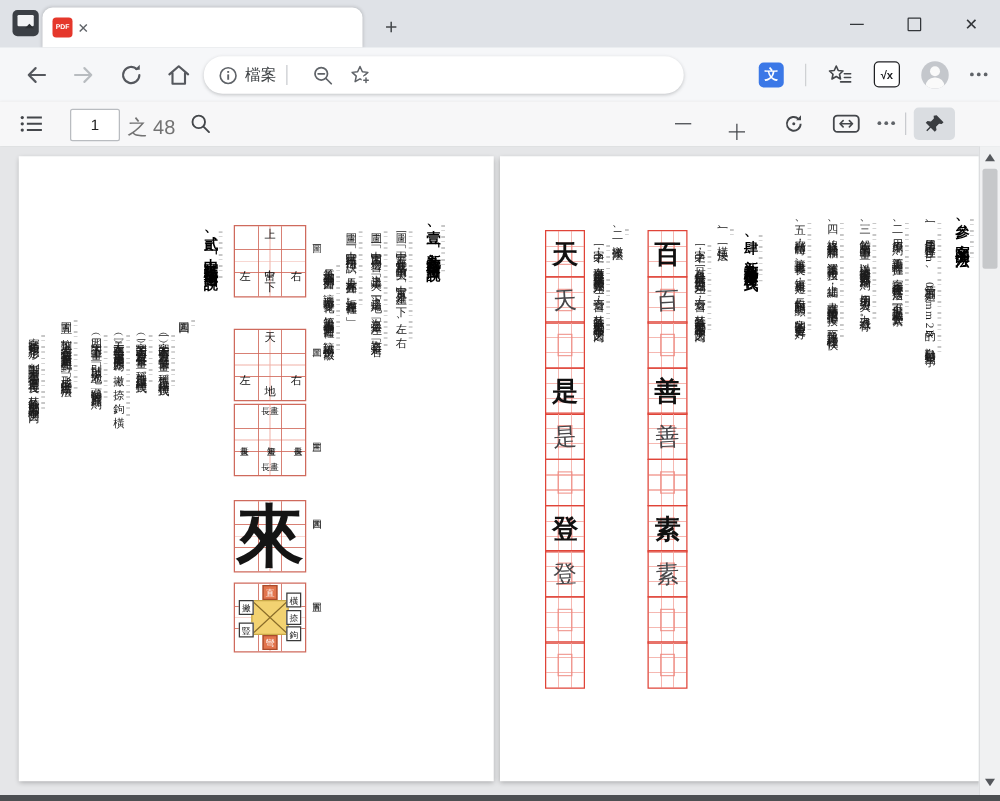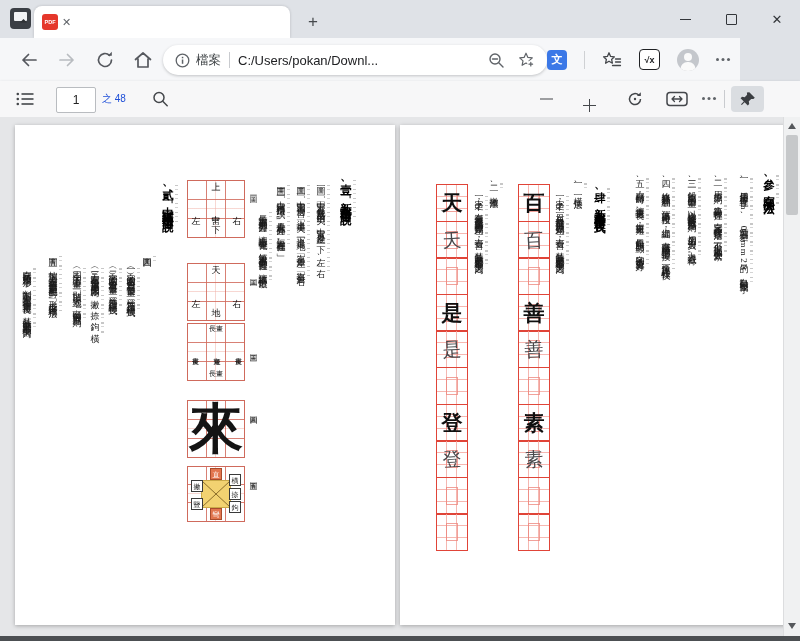--- a/index.html
+++ b/index.html
@@ -22,7 +22,7 @@
   #close-btn{font-size:13px;color:#33363a;}
 
   
-  #toolbar{position:absolute;left:0;top:38px;width:740px;height:43px;background:#f6f7f9;border-bottom:1px solid #e2e3e5;}
+  #toolbar{position:absolute;left:0;top:38px;width:800px;height:43px;background:#f6f7f9;border-bottom:1px solid #e2e3e5;}
   .navico{position:absolute;top:50%;transform:translateY(-50%);width:22px;height:22px;}
   #omnibox{position:absolute;left:163px;top:7px;width:384px;height:30px;background:#fff;border-radius:16px;box-shadow:0 1px 3px rgba(60,64,67,.28);display:flex;align-items:center;padding:0 12px;box-sizing:border-box;}
   .scheme{font-size:12.5px;color:#3c4043;margin:0 6px 0 6px;}

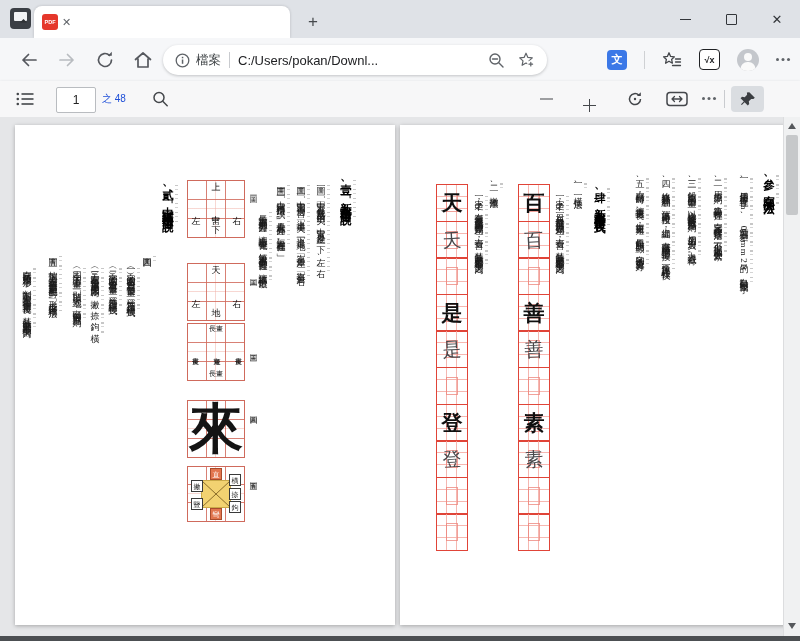--- a/index.html
+++ b/index.html
@@ -160,7 +160,6 @@
       </span>
       <span class="scheme">檔案</span>
       <span class="obdiv"></span>
-      <span class="url">C:/Users/pokan/Downl...</span>
       <span class="obico">
         <svg width="17" height="17" viewBox="0 0 17 17">
             <circle cx="7" cy="7" r="5" fill="none" stroke="#5f6368" stroke-width="1.4"></circle>

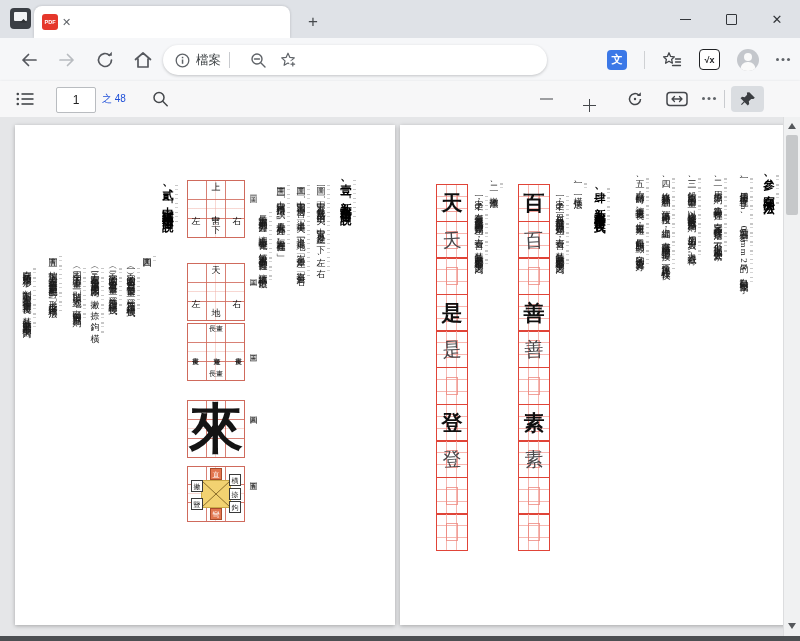--- a/index.html
+++ b/index.html
@@ -42,7 +42,7 @@
   
   #pdfbar{position:absolute;left:0;top:81px;width:800px;height:36px;background:#f7f7f8;box-shadow:0 1px 3px rgba(0,0,0,.18);}
   #pageinput{position:absolute;left:56px;top:6px;width:34px;height:22px;border:1px solid #b9bcc0;border-radius:2px;background:#fff;text-align:center;font-size:12px;color:#222;font-family:"Liberation Sans",sans-serif;}
-  #ofpages{position:absolute;left:102px;top:11px;font-size:10px;color:#1d4ed8;}
+  #ofpages{position:absolute;left:102px;top:11px;font-size:16px;color:#737373;}
   .pico{position:absolute;top:50%;transform:translateY(-50%);}
   .minus{width:13px;height:0;border-top:1.6px solid #44474b;}
   .plus{width:13px;height:13px;position:relative;}

